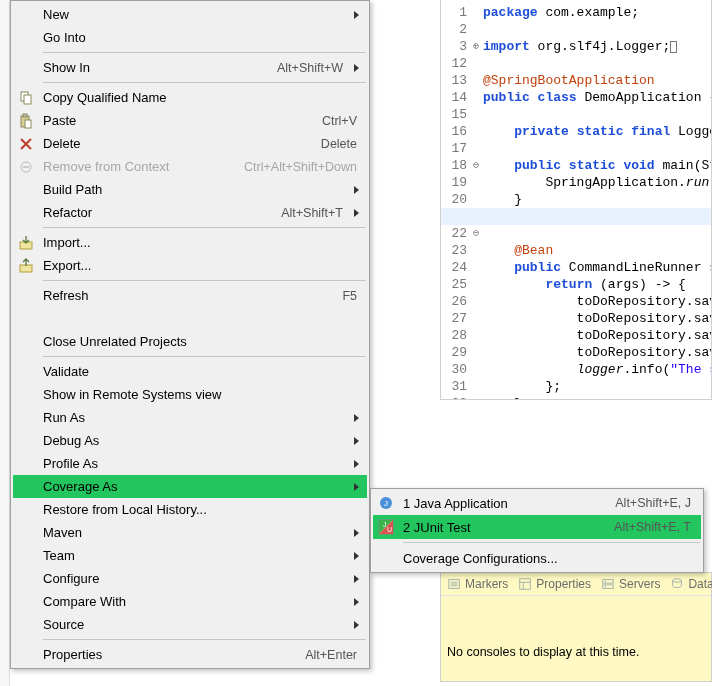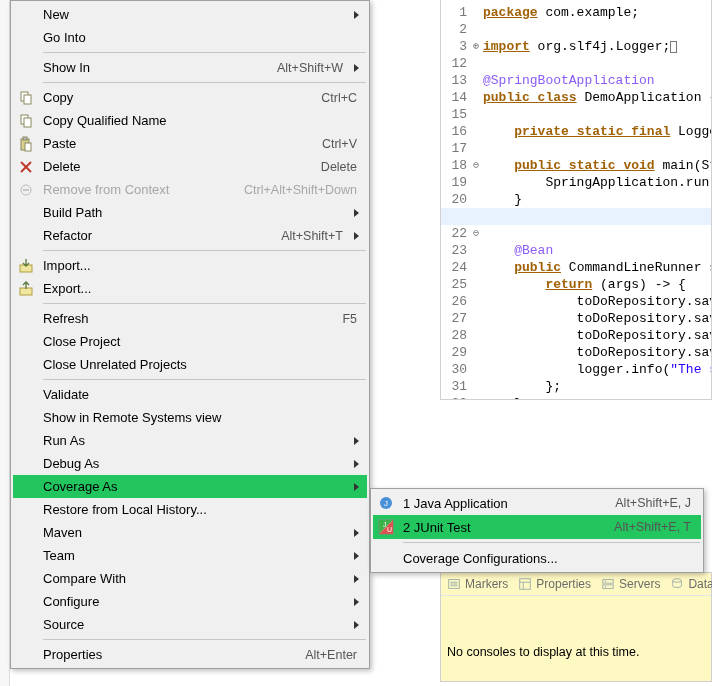--- a/index.html
+++ b/index.html
@@ -106,7 +106,7 @@
   }
   .code .line { height: 17px; }
   .hl-line { background: #e8f2fe; display:block; margin-left:-42px; padding-left:42px; }
-  .kw { color: #a16207; font-weight: bold; text-decoration: underline; }
+  .kw { color: #1d4ed8; font-weight: bold; }
   .str { color: #2a00ff; }
   .ann-code { color: #8b5cf6; }
   .static-it { }

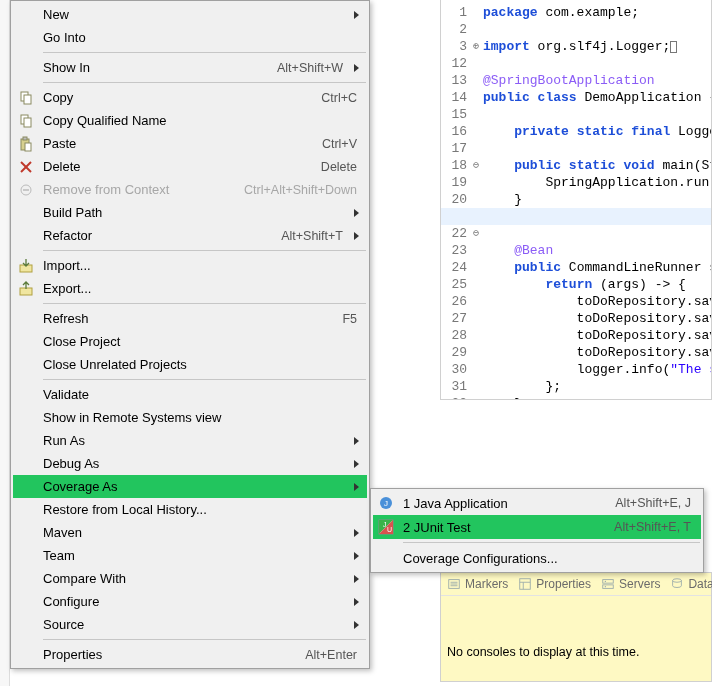--- a/index.html
+++ b/index.html
@@ -108,7 +108,7 @@
   .hl-line { background: #e8f2fe; display:block; margin-left:-42px; padding-left:42px; }
   .kw { color: #1d4ed8; font-weight: bold; }
   .str { color: #2a00ff; }
-  .ann-code { color: #8b5cf6; }
+  .ann-code { color: #c2410c; }
   .static-it { }
   .cursor-box { display:inline-block; width:7px; height:12px; border:1px solid #777; vertical-align:middle;}
 

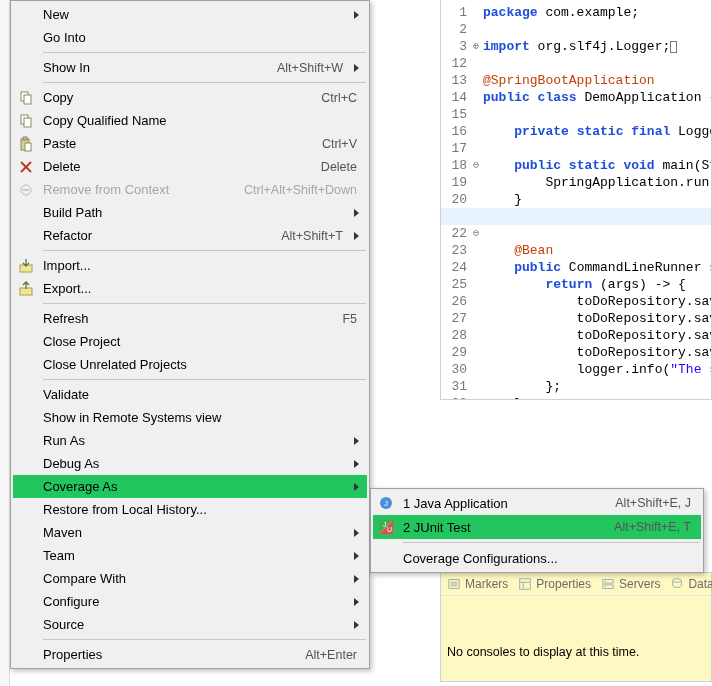--- a/index.html
+++ b/index.html
@@ -294,16 +294,6 @@
           <rect x="6" y="5" width="7" height="9" fill="#fff" stroke="#8a8a60"></rect>
         </svg>
     </span>
-    <span class="menu-label">Copy</span>
-    <span class="menu-shortcut">Ctrl+C</span>
-  </div>
-  <div class="menu-item">
-    <span class="menu-icon">
-      <svg viewBox="0 0 16 16">
-          <rect x="3" y="2" width="7" height="9" fill="#fff" stroke="#8a8a60"></rect>
-          <rect x="6" y="5" width="7" height="9" fill="#fff" stroke="#8a8a60"></rect>
-        </svg>
-    </span>
     <span class="menu-label">Copy Qualified Name</span>
   </div>
   <div class="menu-item">

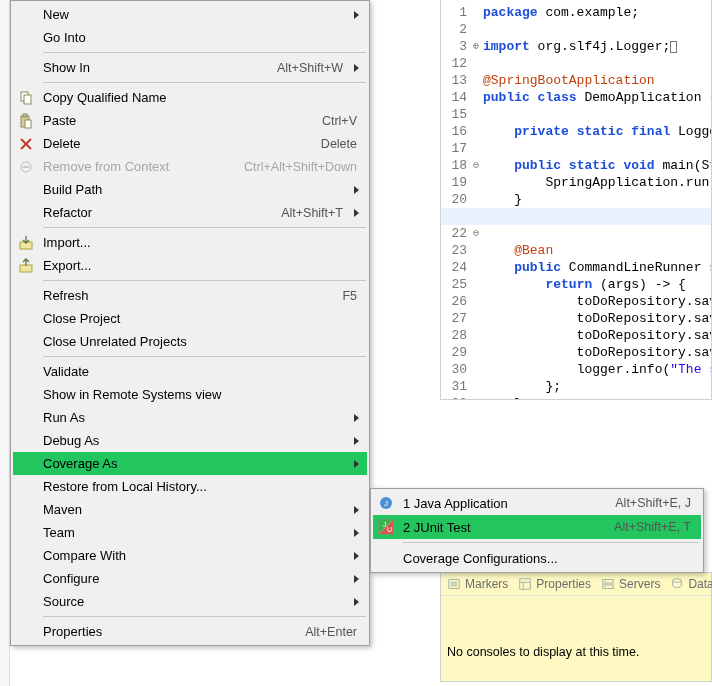--- a/index.html
+++ b/index.html
@@ -109,7 +109,7 @@
   .kw { color: #1d4ed8; font-weight: bold; }
   .str { color: #2a00ff; }
   .ann-code { color: #c2410c; }
-  .static-it { }
+  .static-it { font-style: italic; }
   .cursor-box { display:inline-block; width:7px; height:12px; border:1px solid #777; vertical-align:middle;}
 
   

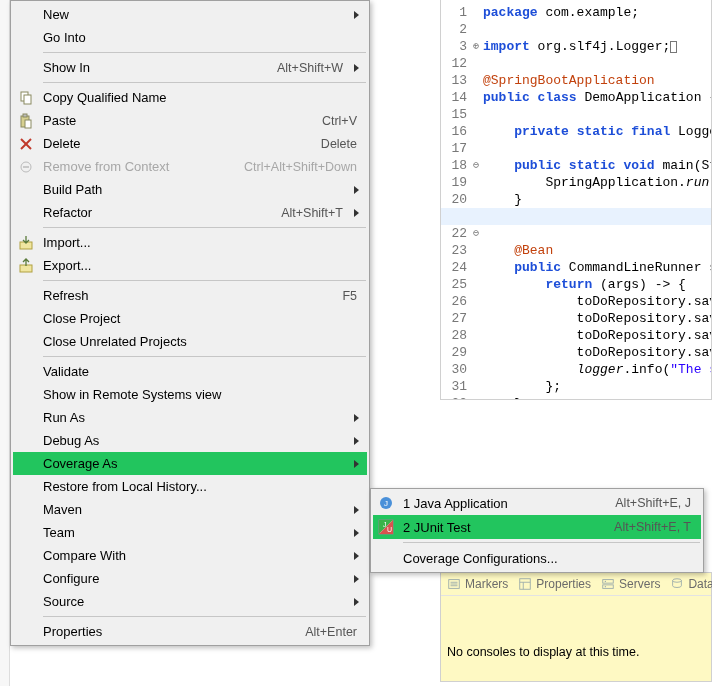--- a/index.html
+++ b/index.html
@@ -369,7 +369,6 @@
   </div>
   <div class="menu-item">
     <span class="menu-icon"></span>
-    <span class="menu-label">Close Project</span>
   </div>
   <div class="menu-item">
     <span class="menu-icon"></span>

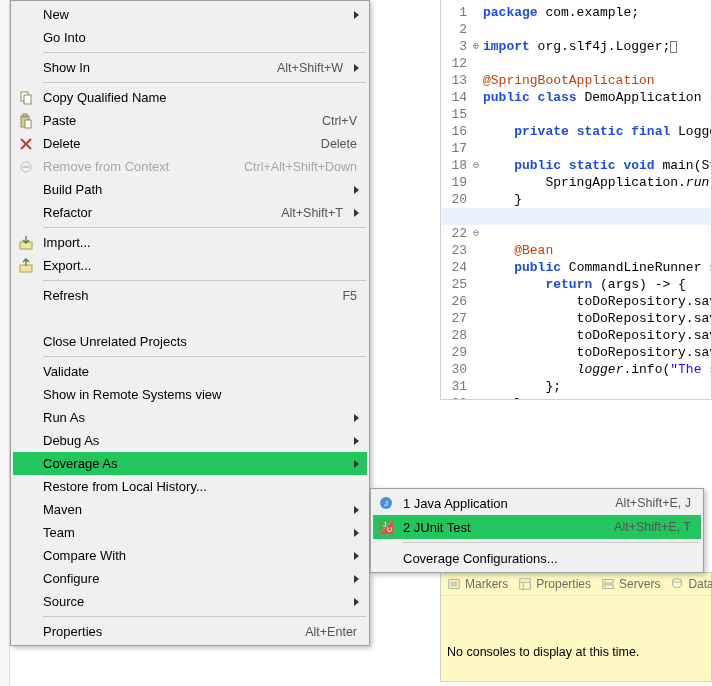--- a/index.html
+++ b/index.html
@@ -395,6 +395,11 @@
     <span class="menu-label">Debug As</span>
     <span class="submenu-arrow"></span>
   </div>
+  <div class="menu-item">
+    <span class="menu-icon"></span>
+    <span class="menu-label">Profile As</span>
+    <span class="submenu-arrow"></span>
+  </div>
   <div class="menu-item highlight">
     <span class="menu-icon"></span>
     <span class="menu-label">Coverage As</span>

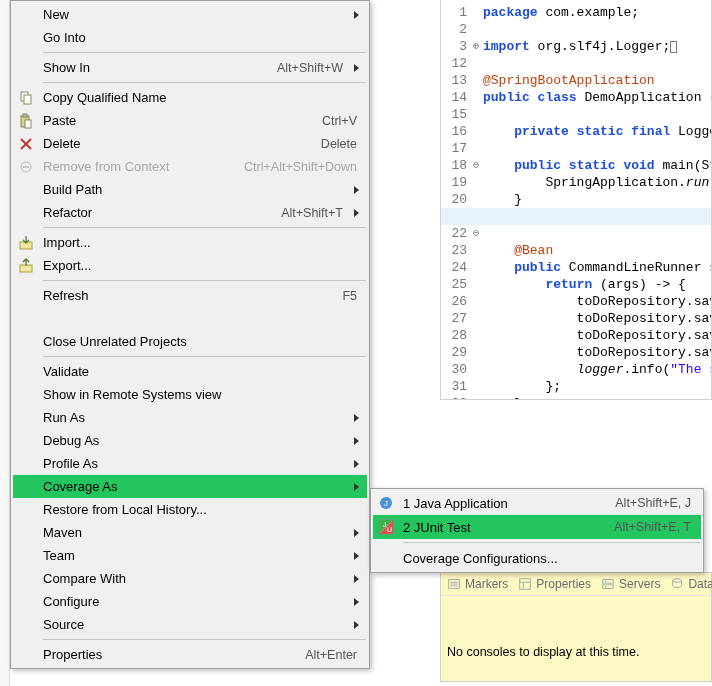--- a/index.html
+++ b/index.html
@@ -421,12 +421,12 @@
   </div>
   <div class="menu-item">
     <span class="menu-icon"></span>
+    <span class="menu-label">Configure</span>
+    <span class="submenu-arrow"></span>
+  </div>
+  <div class="menu-item">
+    <span class="menu-icon"></span>
     <span class="menu-label">Compare With</span>
-    <span class="submenu-arrow"></span>
-  </div>
-  <div class="menu-item">
-    <span class="menu-icon"></span>
-    <span class="menu-label">Configure</span>
     <span class="submenu-arrow"></span>
   </div>
   <div class="menu-item">

